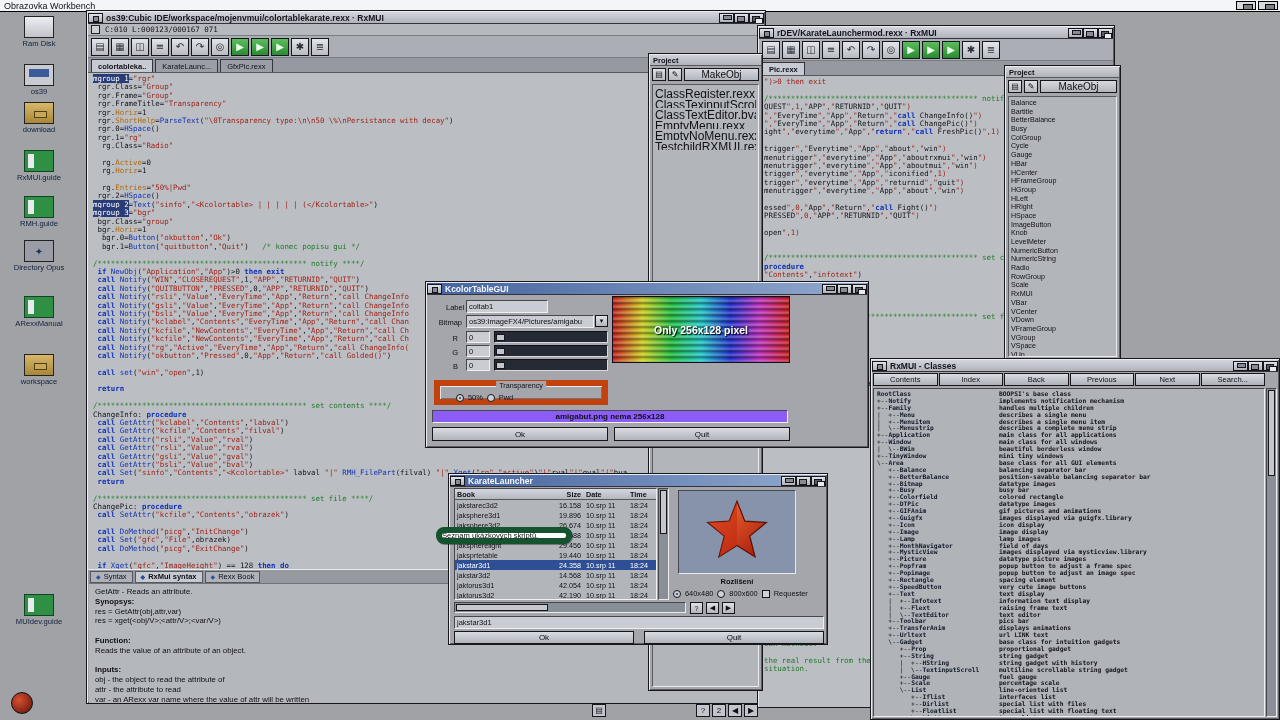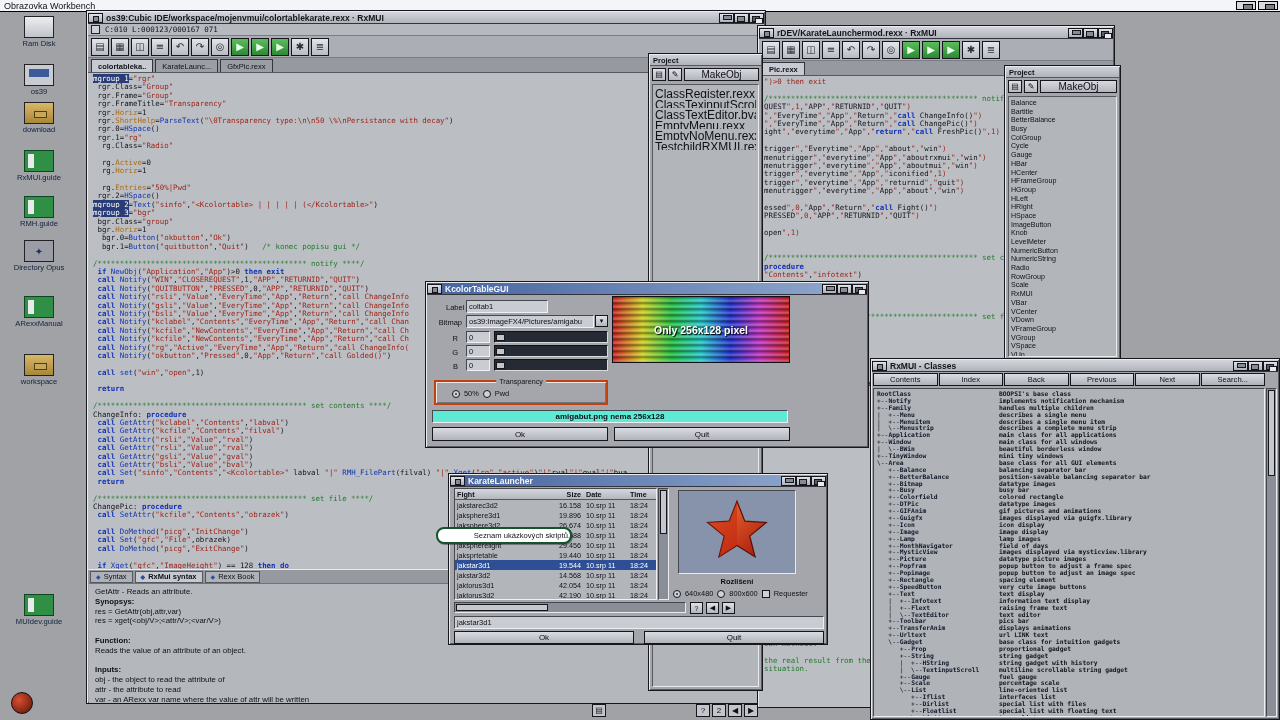--- a/index.html
+++ b/index.html
@@ -75,7 +75,7 @@
 .pop{position:absolute;width:13px;height:12px;border:1px solid #16161c;background:linear-gradient(180deg,#dfe2e8,#b4b7bd);font-size:7px;display:flex;align-items:center;justify-content:center}
 .bitmap{position:absolute;border:1px solid #101018;display:flex;align-items:center;justify-content:center;background-image:repeating-linear-gradient(180deg,rgba(0,0,0,.4) 0px,rgba(0,0,0,0) 2px,rgba(255,255,255,.25) 4px,rgba(0,0,0,.4) 6px),linear-gradient(90deg,#d02020,#d0d020,#20c040,#20c8c8,#2030d0,#c030c0,#d02020)}
 .bitmap span{color:#fff;font-weight:bold;font-size:10.5px;text-shadow:1px 1px 1px #000}
-.fset{position:absolute;border:2px solid #c2410c;box-shadow:inset 1px 1px 0 #e6e8ec,inset -1px -1px 0 #70747c}
+.fset{position:absolute;border:6px solid #c2410c;box-shadow:inset 1px 1px 0 #e6e8ec,inset -1px -1px 0 #70747c}
 .fset-title{position:absolute;top:-5px;left:50%;transform:translateX(-50%);background:#a4a6ab;padding:0 3px;font-size:7.2px;white-space:nowrap}
 .radrow{position:absolute;display:flex;align-items:center;gap:4px;font-size:7.4px}
 .rad{width:8px;height:8px;border-radius:50%;border:1px solid #16161c;background:#cfd2d8;position:relative;flex:none}

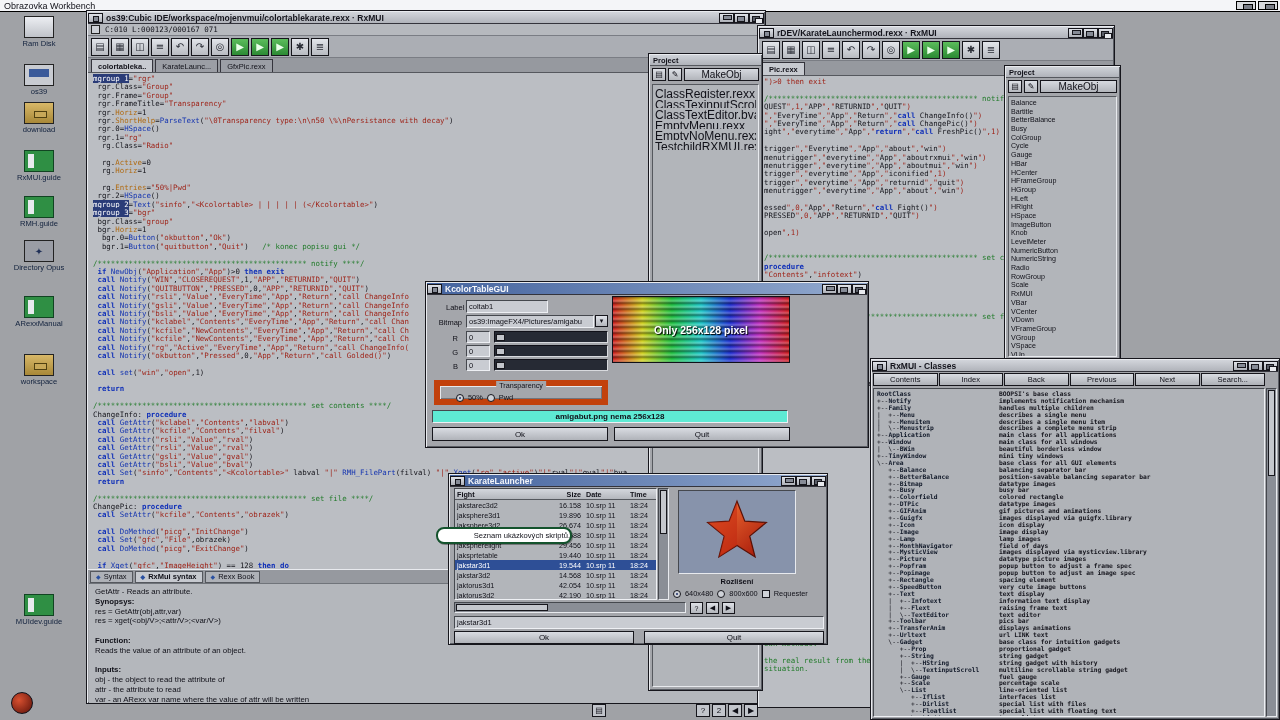--- a/index.html
+++ b/index.html
@@ -81,7 +81,7 @@
 .rad{width:8px;height:8px;border-radius:50%;border:1px solid #16161c;background:#cfd2d8;position:relative;flex:none}
 .rad.on::after{content:"";position:absolute;inset:2px;border-radius:50%;background:#203068}
 .chk{width:8px;height:8px;border:1px solid #16161c;background:#cfd2d8;flex:none}
-.kstat{position:absolute;border:1px solid;border-color:#45484e #eef0f4 #eef0f4 #45484e;background:#5eead4;font-weight:bold;font-size:8px;display:flex;align-items:center;justify-content:center}
+.kstat{position:absolute;border:1px solid;border-color:#45484e #eef0f4 #eef0f4 #45484e;background:#8b5cf6;font-weight:bold;font-size:8px;display:flex;align-items:center;justify-content:center}
 .btn{position:absolute;border:1px solid #16161c;background:linear-gradient(180deg,#d9dce2,#b0b3b9);font-size:8px;display:flex;align-items:center;justify-content:center}
 
 .klist{position:absolute;background:#b2b5ba;border:1px solid;border-color:#45484e #eef0f4 #eef0f4 #45484e;overflow:hidden}

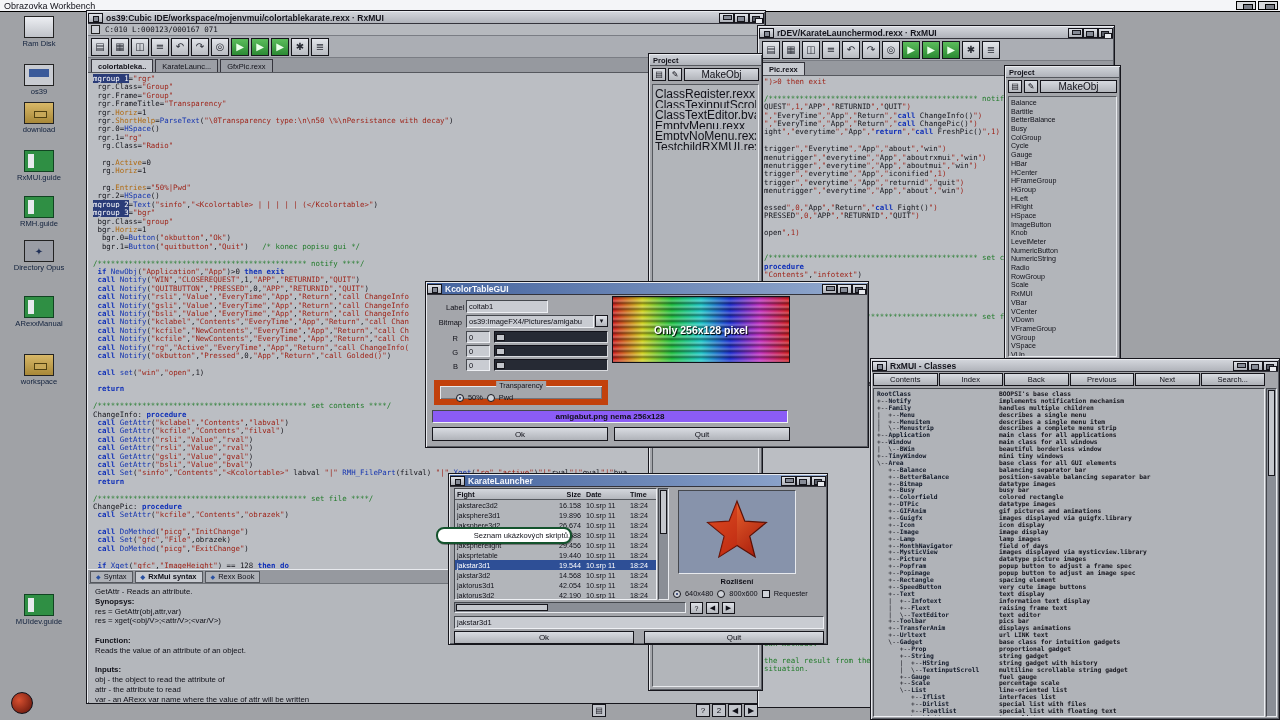--- a/index.html
+++ b/index.html
@@ -383,7 +383,7 @@
     </div>
     <div class="klist" id="klist" style="left:5px;top:14px;width:203px;height:112px">
         <div class="krow khead">
-          <span class="kc0">Fight</span>
+          <span class="kc0">Book</span>
           <span class="kc1">Size</span>
           <span class="kc2">Date</span>
           <span class="kc3">Time</span>

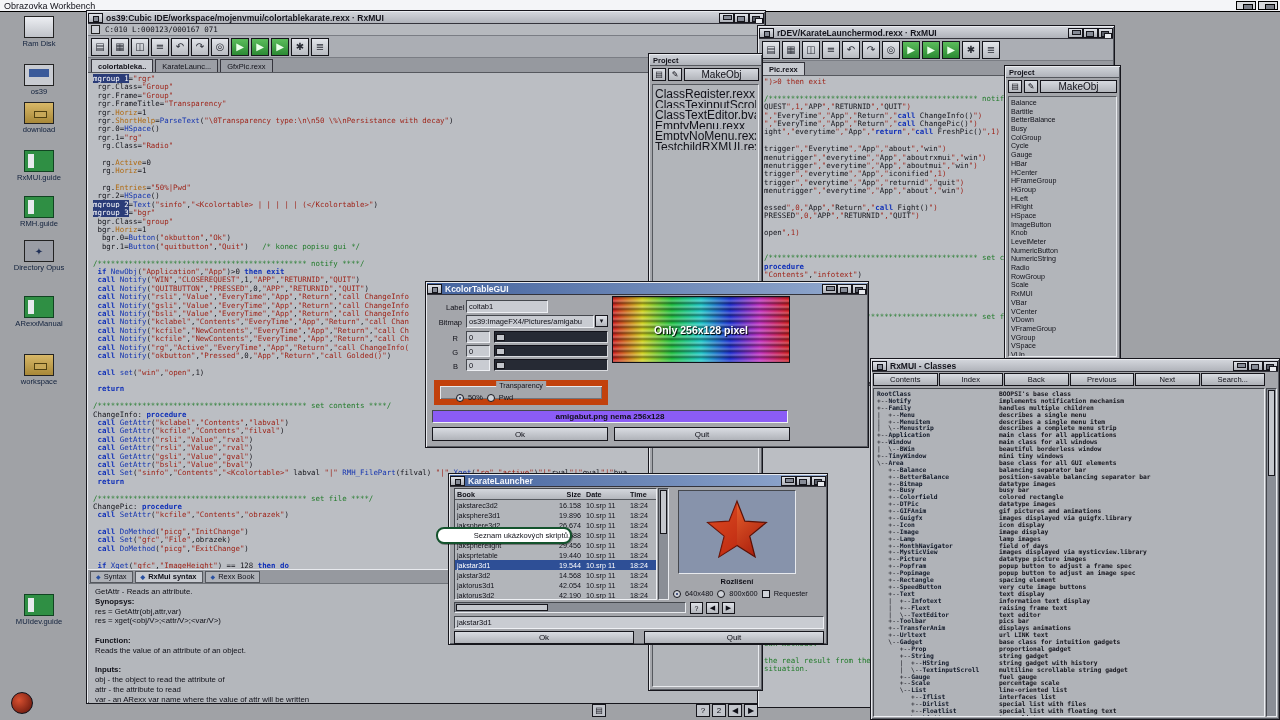--- a/index.html
+++ b/index.html
@@ -106,7 +106,7 @@
 .tname{font-weight:bold;color:#101828}
 .tdesc{position:absolute;left:122px;top:0;font-weight:bold;color:#14141c}
 
-#tooltip{position:absolute;background:#fff;border:2px solid #14532d;border-radius:8px;display:flex;align-items:center;justify-content:flex-end;font-size:7.6px;z-index:60;box-shadow:1px 1px 0 rgba(0,0,0,.35)}
+#tooltip{position:absolute;background:#fff;border:6px solid #14532d;border-radius:8px;display:flex;align-items:center;justify-content:flex-start;font-size:7.6px;z-index:60;box-shadow:1px 1px 0 rgba(0,0,0,.35)}
 #dock{position:absolute;display:flex;gap:2px;align-items:center;z-index:4}
 .dbtn{width:14px;height:13px;border:1px solid #16161c;background:#c2c5cb;font-size:8px;display:flex;align-items:center;justify-content:center}
 .dspace{width:86px;height:1px}

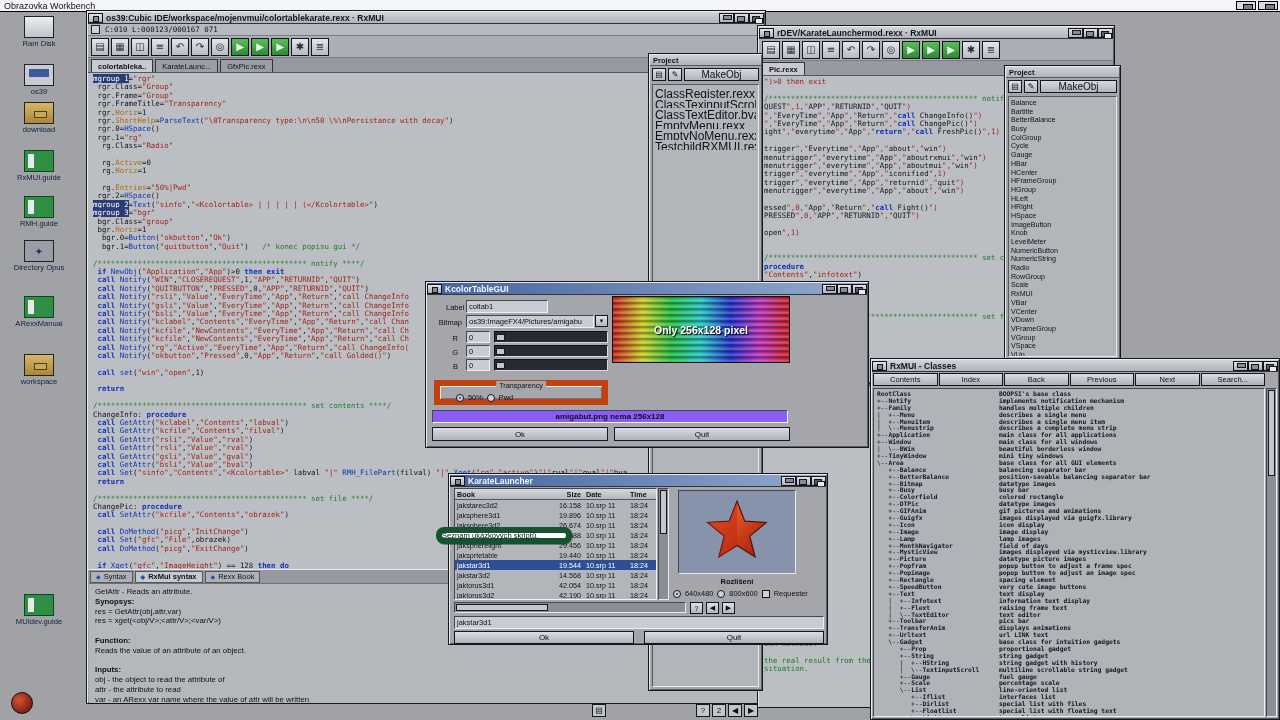--- a/index.html
+++ b/index.html
@@ -426,7 +426,7 @@
         </div>
         <div class="krow sel">
           <span class="kc0">jakstar3d1</span>
-          <span class="kc1">19.544</span>
+          <span class="kc1">24.358</span>
           <span class="kc2">10.srp 11</span>
           <span class="kc3">18:24</span>
         </div>

